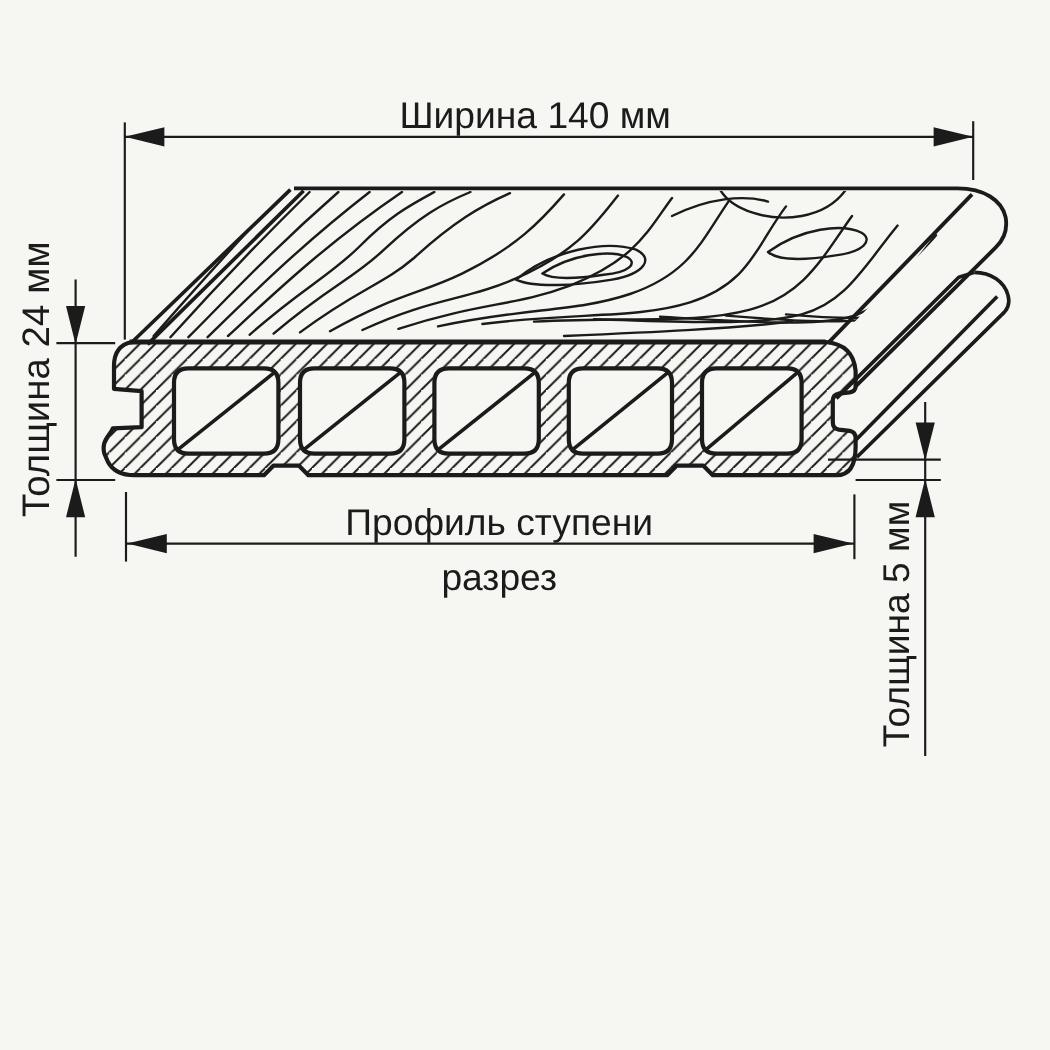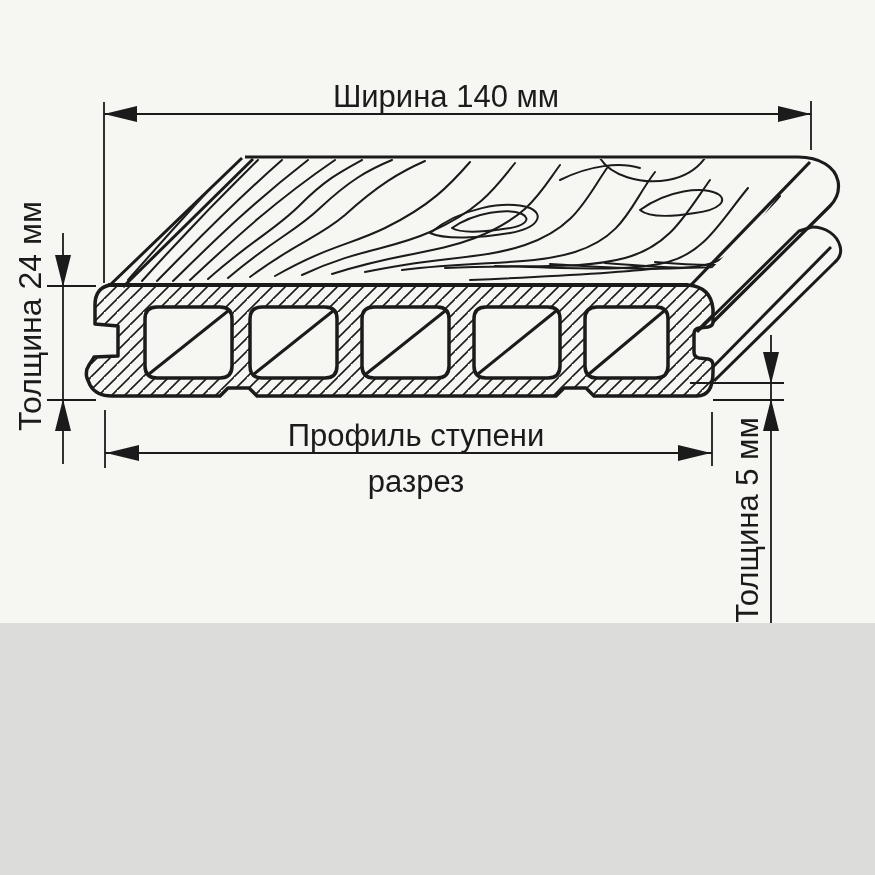--- a/index.html
+++ b/index.html
@@ -5,7 +5,7 @@
   html,body{margin:0;padding:0;background:#dcdcda;}
   .stage{
     position:relative;
-    width:875px;height:623px;
+    width:875px;height:875px;
     margin:0 auto;
     background:#f6f6f3;
     font-family:"Liberation Sans", sans-serif;

